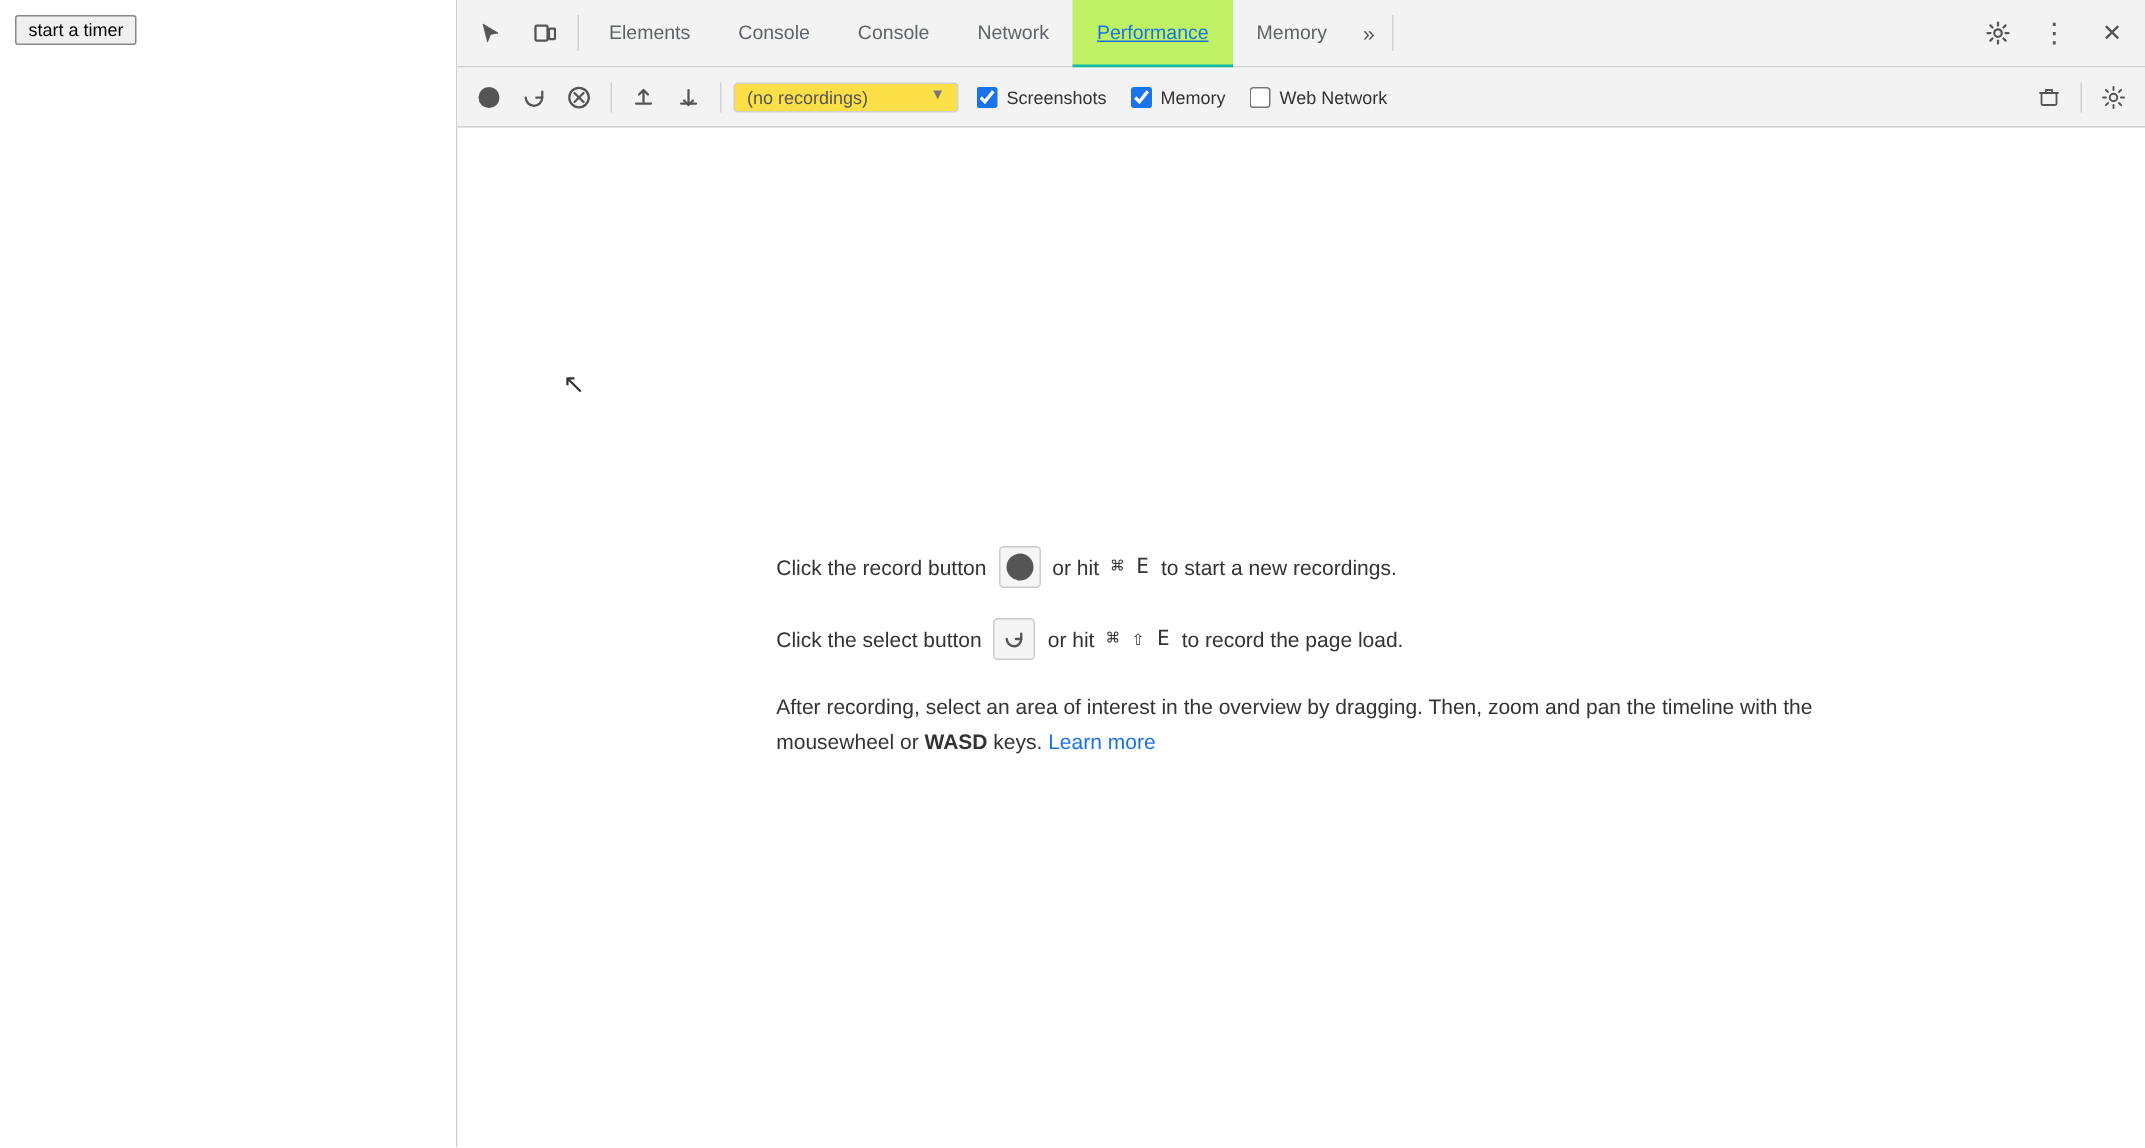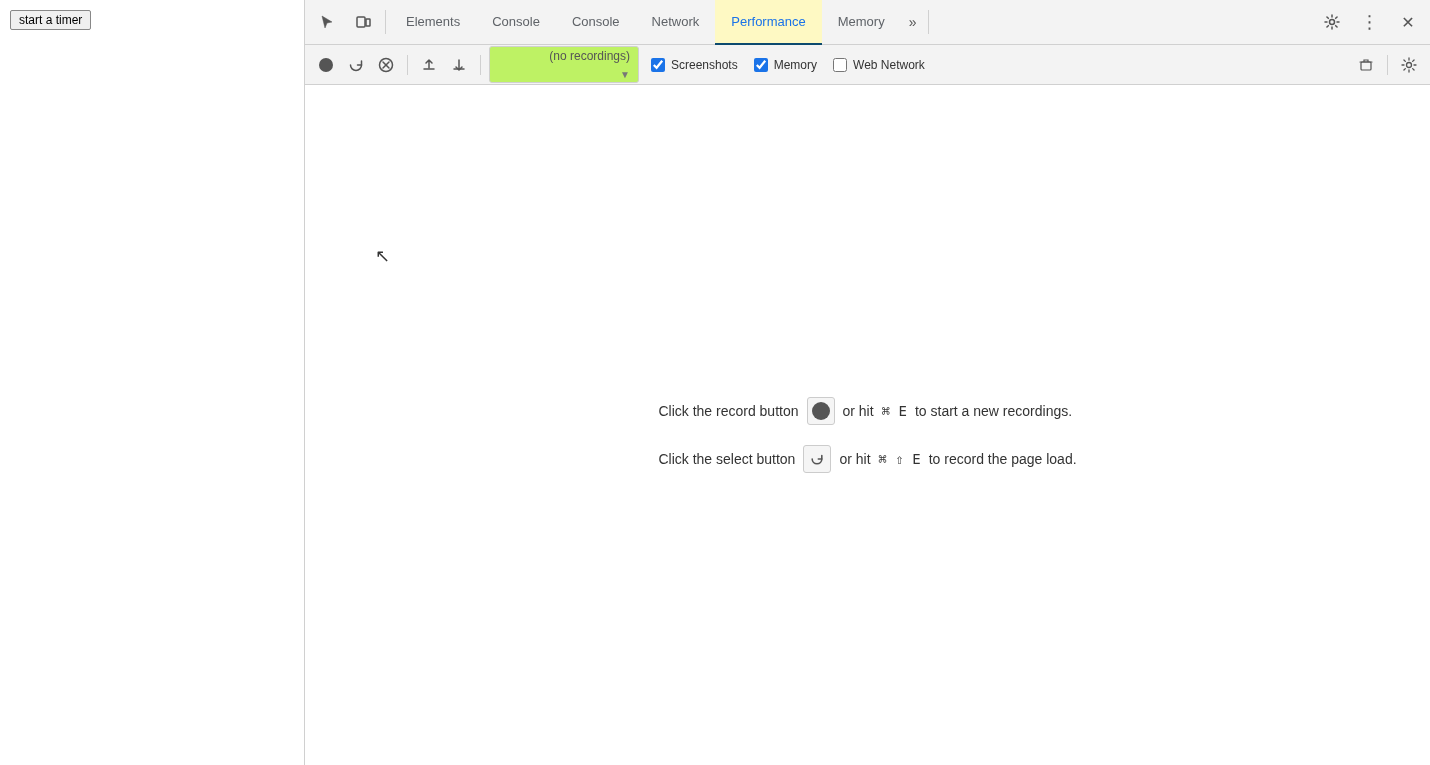--- a/index.html
+++ b/index.html
@@ -101,8 +101,9 @@
 
     .tab.active {
       color: #1a73e8;
-      border-bottom: 2px solid #0c4a6e;
-      background: #fef9c3;
+      border-bottom: 2px solid #14b8a6;
+      background: #bef264;
+      text-decoration: underline;
     }
 
     .tab-more {

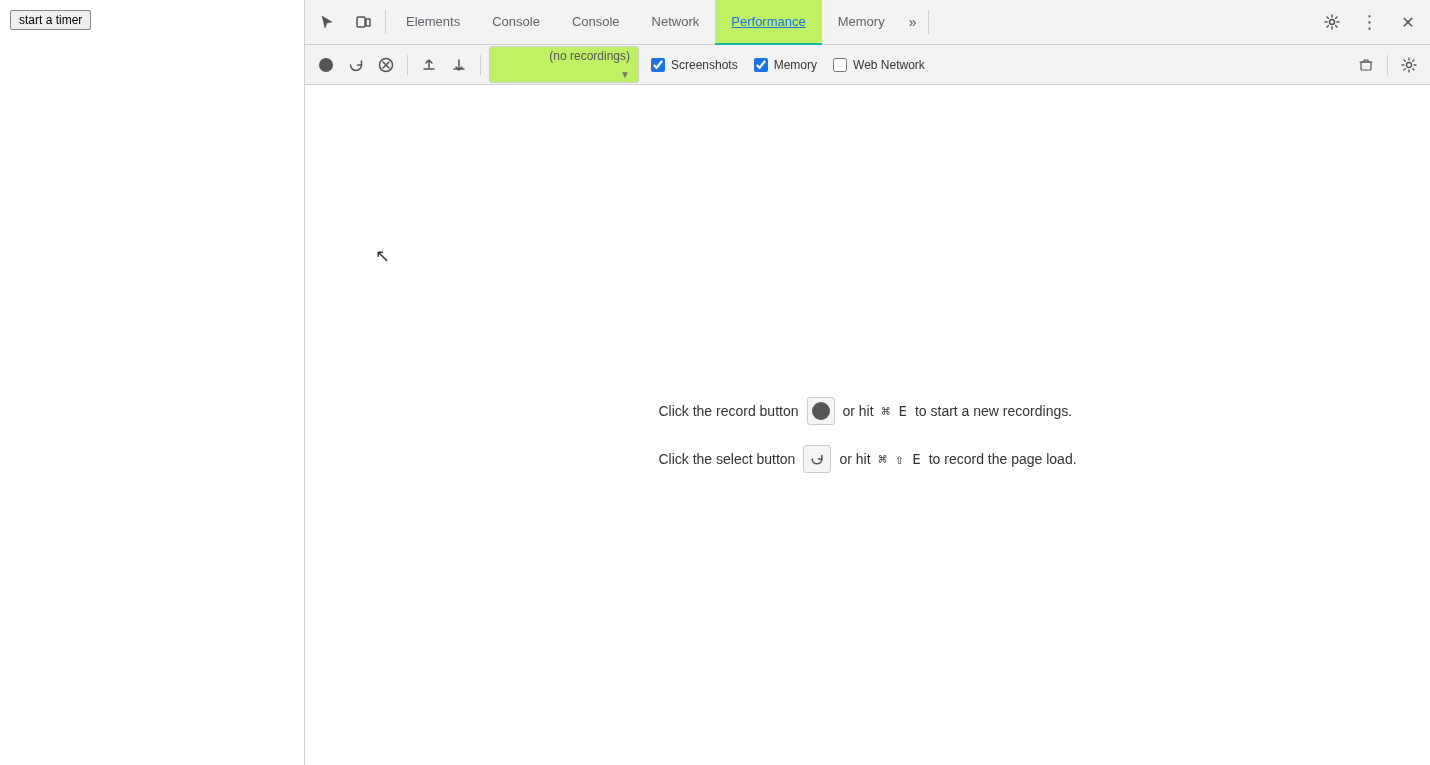--- a/index.html
+++ b/index.html
@@ -157,17 +157,16 @@
 
     .recordings-select {
       display: flex;
-      align-items: flex-end;
+      align-items: flex-start;
       border: 1px solid #d0d0d0;
       border-radius: 3px;
-      background: #bef264;
+      background: #fde047;
       padding: 2px 8px;
       gap: 6px;
       cursor: pointer;
       font-size: 12px;
       color: #555;
       min-width: 150px;
-      flex-direction: column;
     }
 
     .recordings-select .dropdown-arrow {

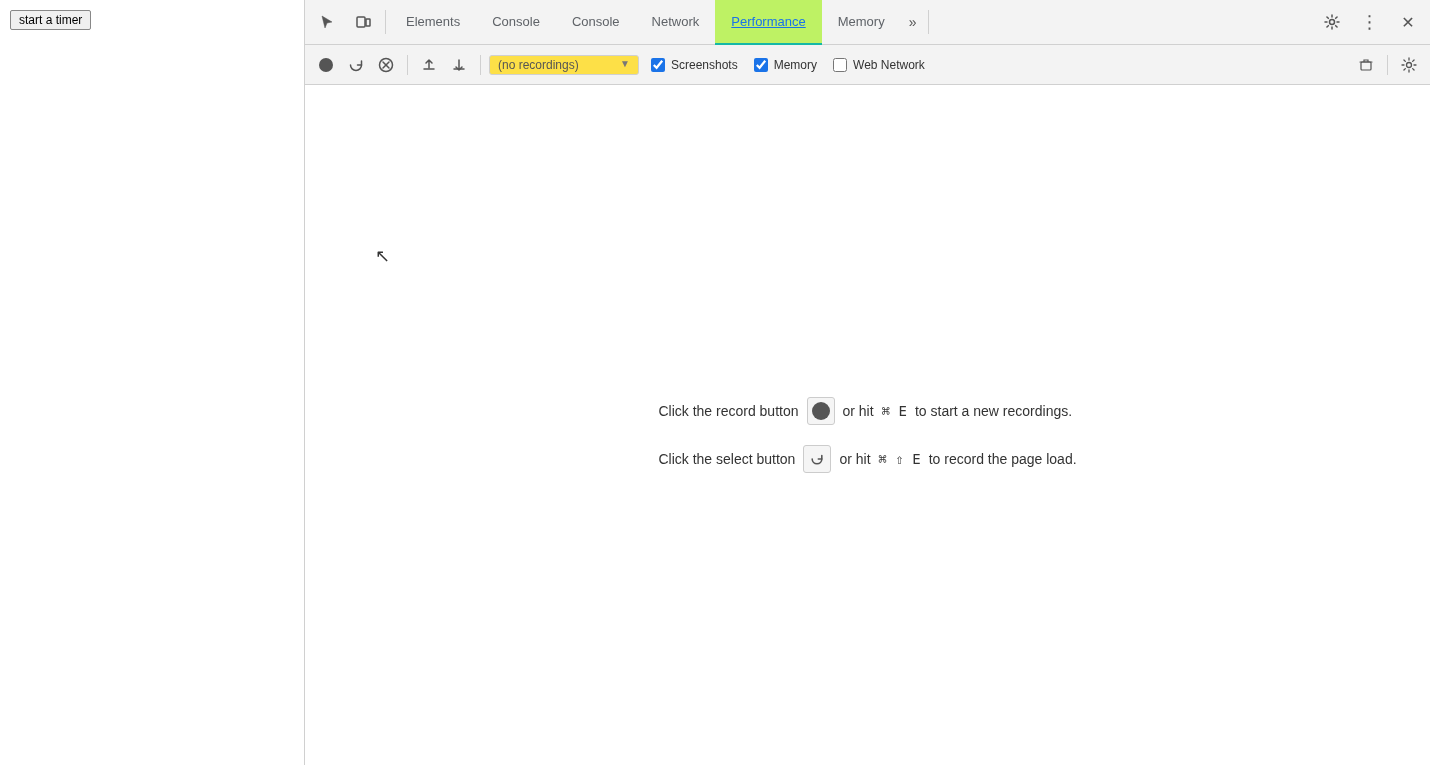--- a/index.html
+++ b/index.html
@@ -447,6 +447,10 @@
         <span>to record the page load.</span>
       </div>
 
+      <div class="instruction-text-block">
+        <span>After recording, select an area of interest in the overview by dragging. Then, zoom and pan the timeline with the mousewheel or </span><strong>WASD</strong><span> keys.</span>
+        <a href="#" class="learn-more-link">Learn more</a>
+      </div>
 
     </div>
   </div>

